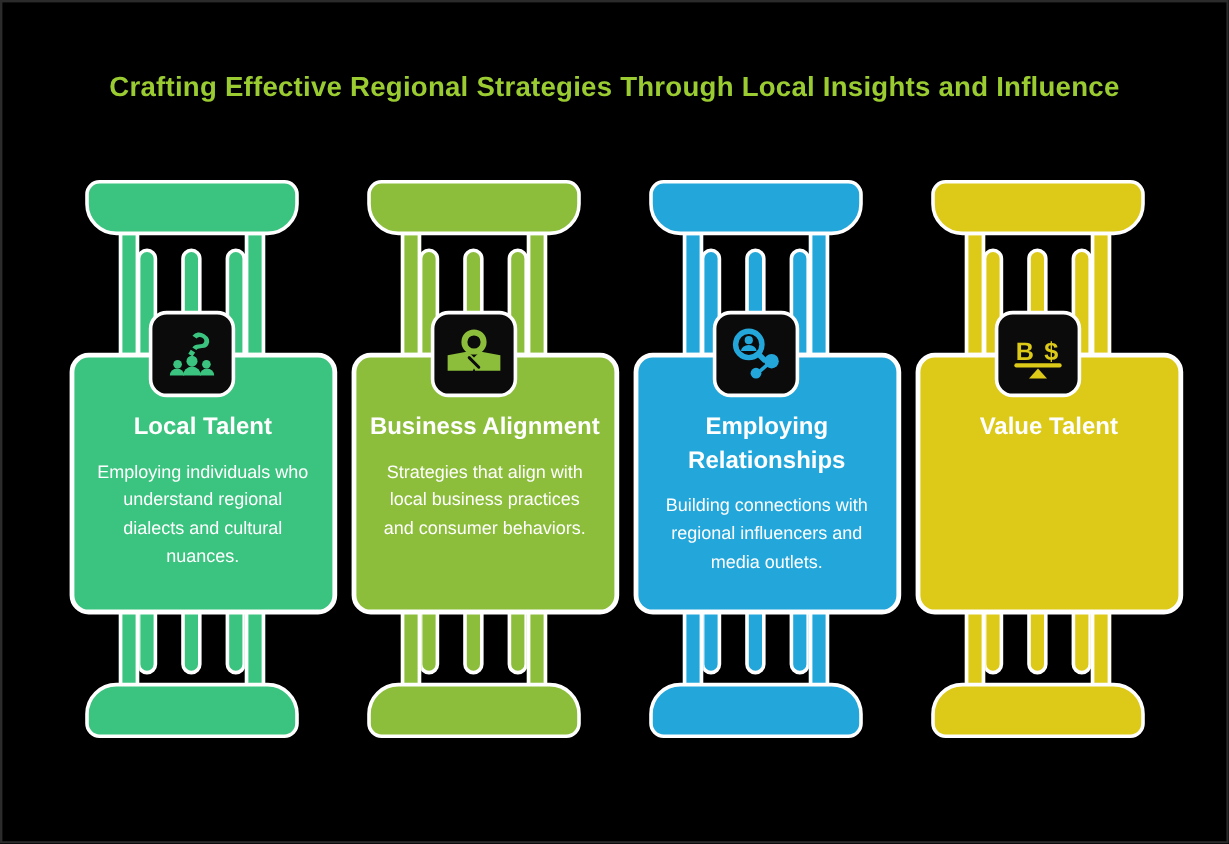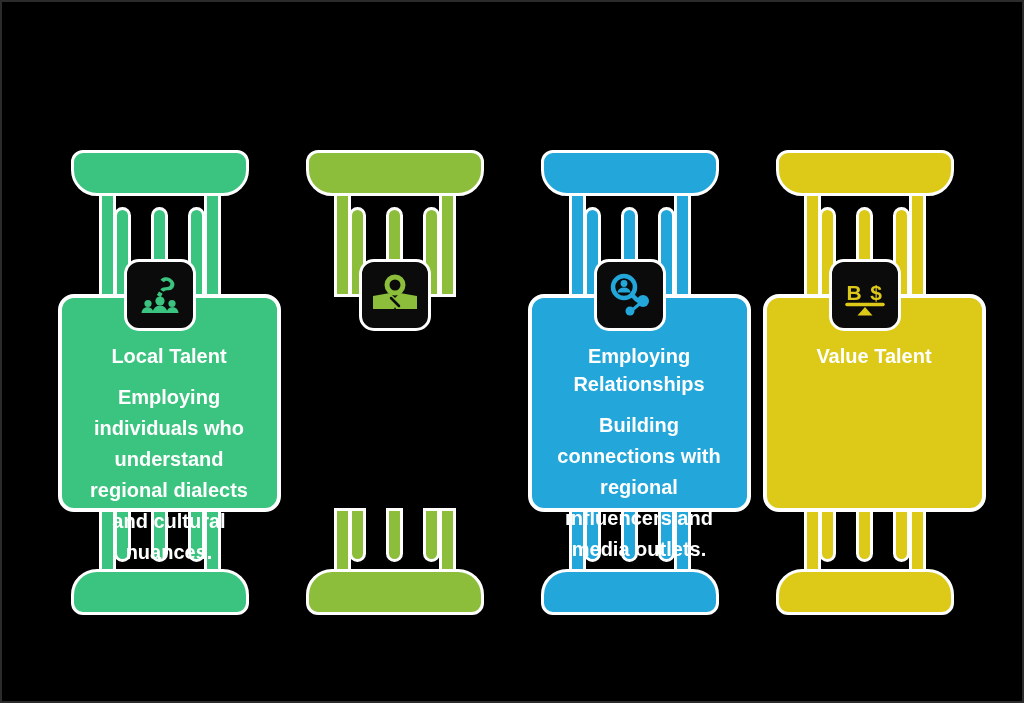--- a/index.html
+++ b/index.html
@@ -60,6 +60,7 @@
 
 <div class="canvas">
 
+  <div class="main-title" style="color: rgb(154, 204, 50);">Crafting Effective Regional Strategies Through Local Insights and Influence</div>
 
   <div class="pillars">
 

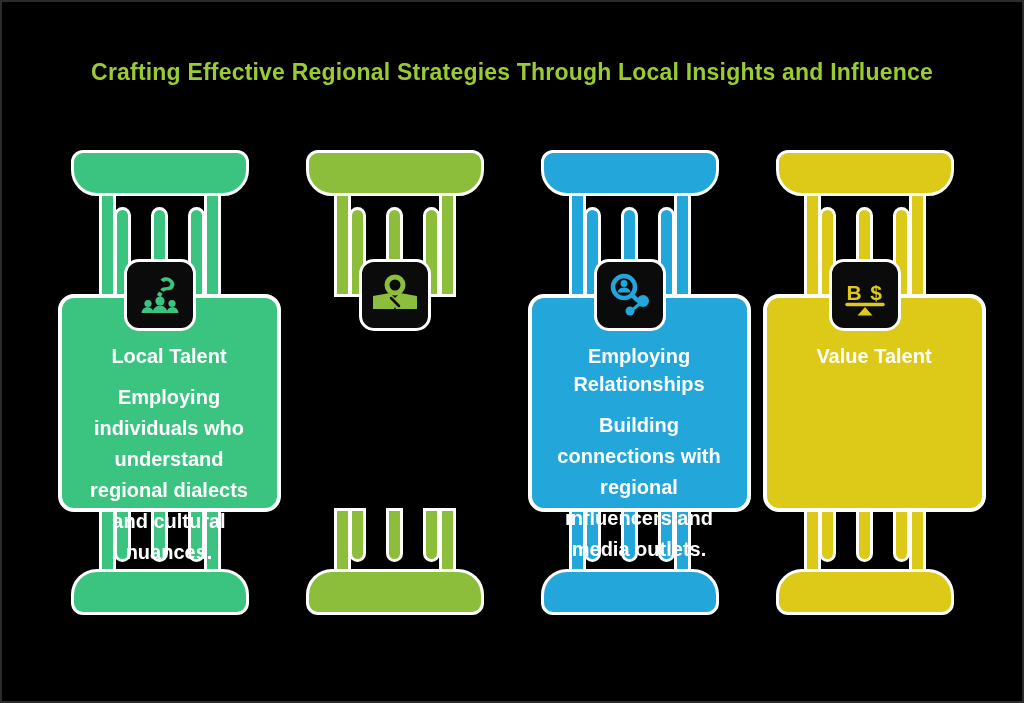--- a/index.html
+++ b/index.html
@@ -103,6 +103,10 @@
       <div class="shape bar t x1"></div>
       <div class="shape bar t x2"></div>
       <div class="shape bar t x3"></div>
+      <div class="card">
+        <div class="card-title">Business Alignment</div>
+        <div class="card-desc">Strategies that align with local business practices and consumer behaviors.</div>
+      </div>
       <div class="icon-box">
         <svg viewBox="0 0 48 48">
           <circle cx="24" cy="14" r="8" fill="none" stroke="currentColor" stroke-width="5"></circle>

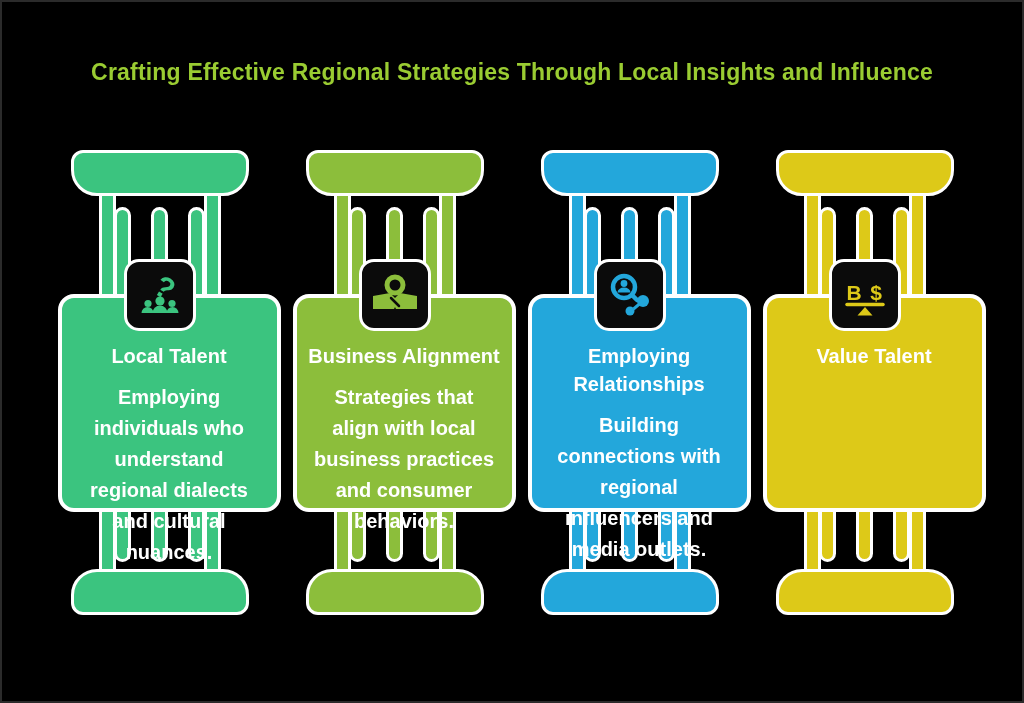--- a/index.html
+++ b/index.html
@@ -44,7 +44,7 @@
     margin:44px 8px 0 8px; font-size:20px; font-weight:bold; line-height:1.4;
   }
   .card-desc {
-    margin:12px 15px 0 15px; font-size:20px; line-height:1.55; font-weight:700;
+    margin:12px 15px 0 15px; font-size:15px; line-height:1.55; font-weight:400;
   }
   .icon-box {
     position:absolute; left:66px; top:109px; width:72px; height:72px;

